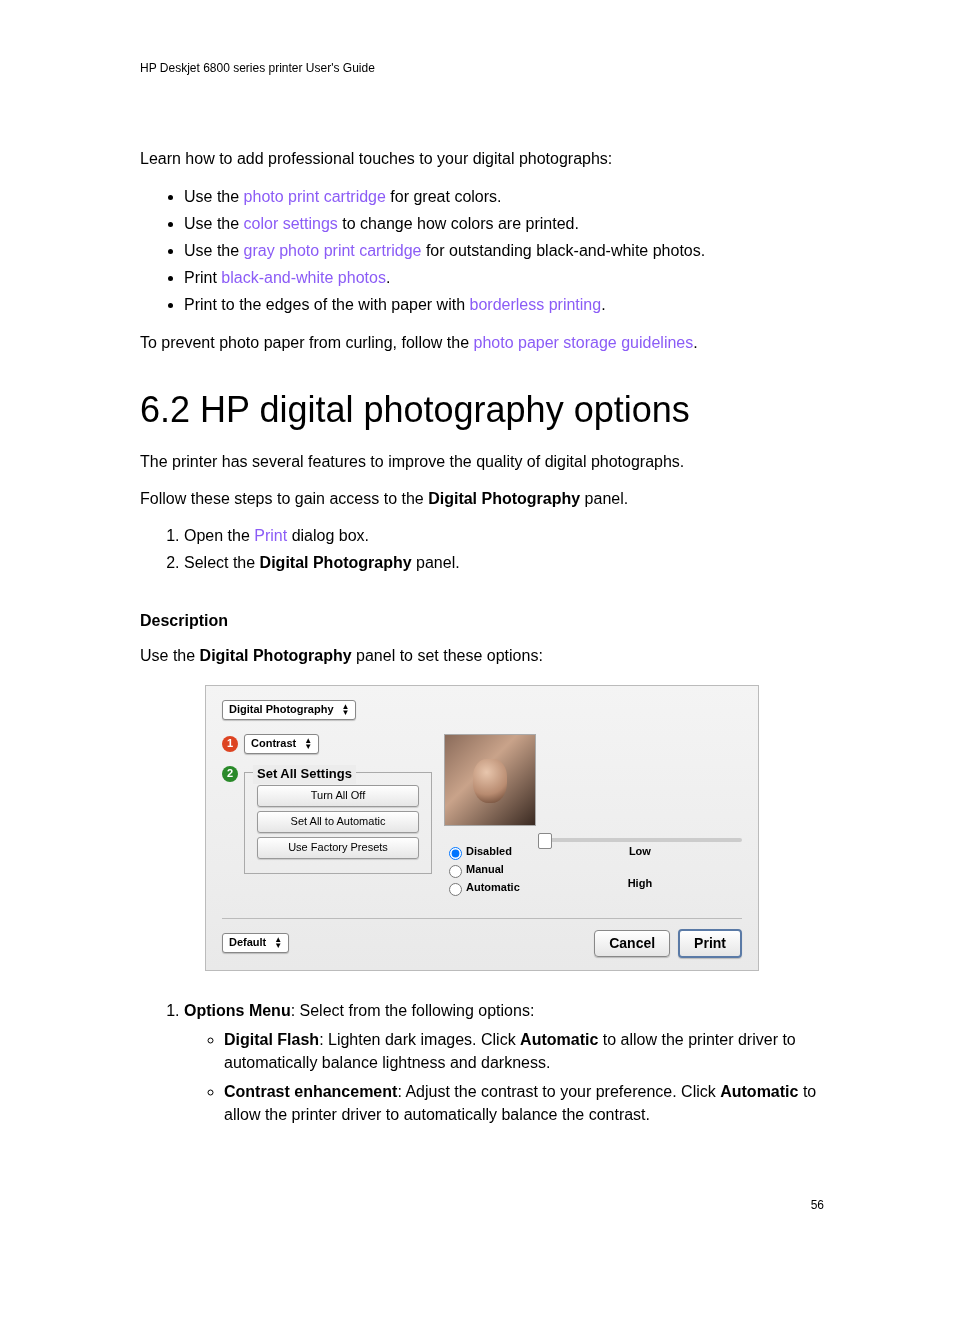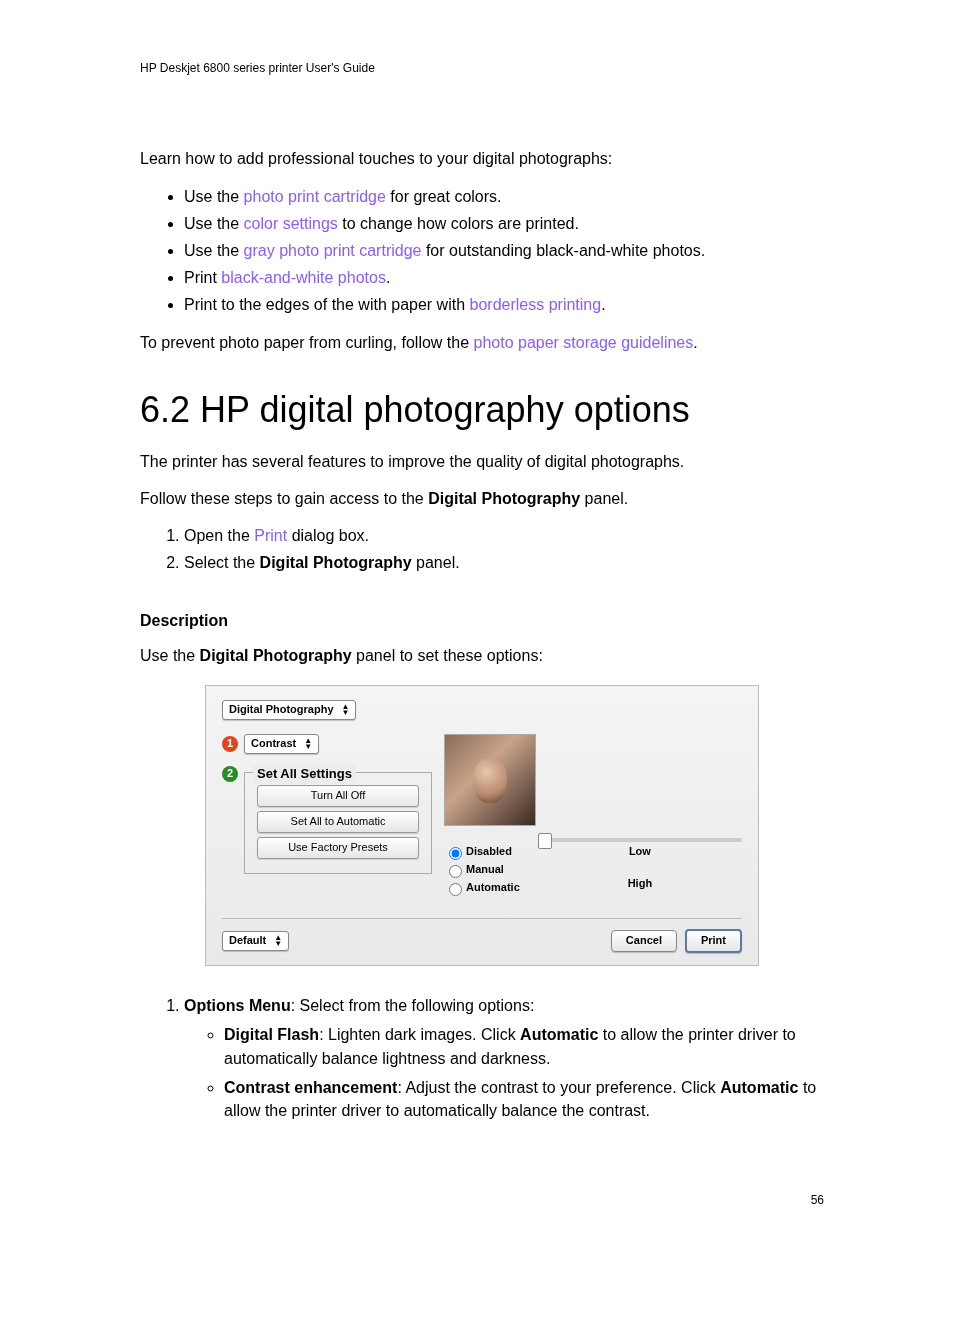--- a/index.html
+++ b/index.html
@@ -142,7 +142,7 @@
     border-radius: 4px;
     background: linear-gradient(#fff,#e6e6e6);
     font-weight: bold;
-    font-size: 11px;
+    font-size: 14px;
     padding: 2px 14px;
     margin-left: 8px;
     box-shadow: 0 1px 1px rgba(0,0,0,0.2);

